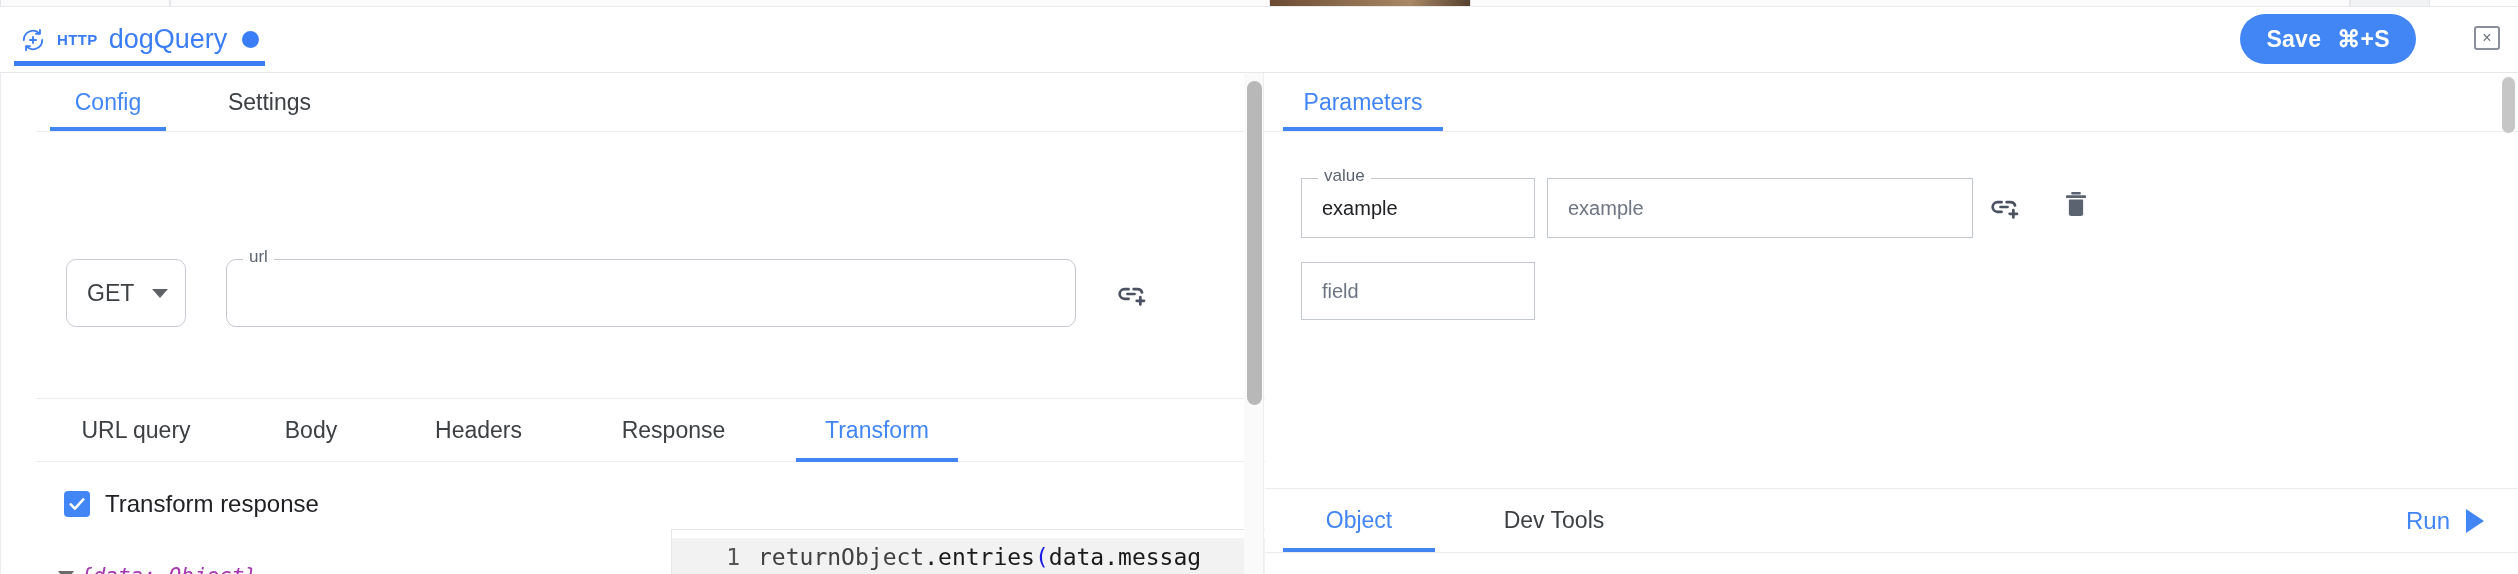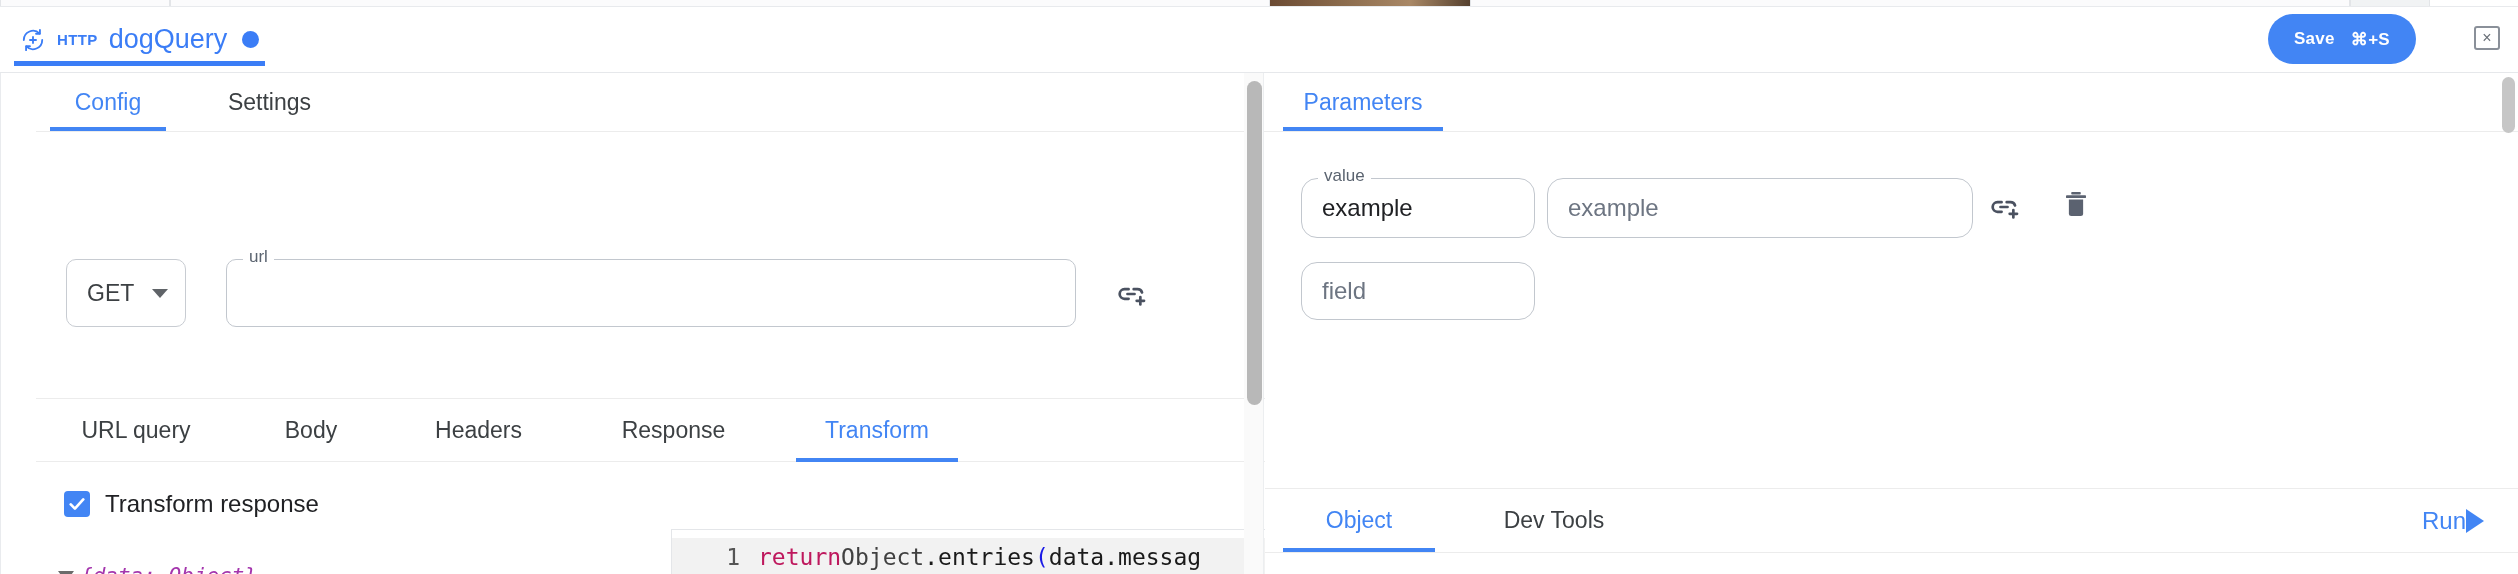--- a/index.html
+++ b/index.html
@@ -97,7 +97,7 @@
     background: #4285f4;
     color: #ffffff;
     font-family: "Liberation Sans", sans-serif;
-    font-size: 17px;
+    font-size: 23px;
     font-weight: 700;
     letter-spacing: .3px;
     cursor: pointer;

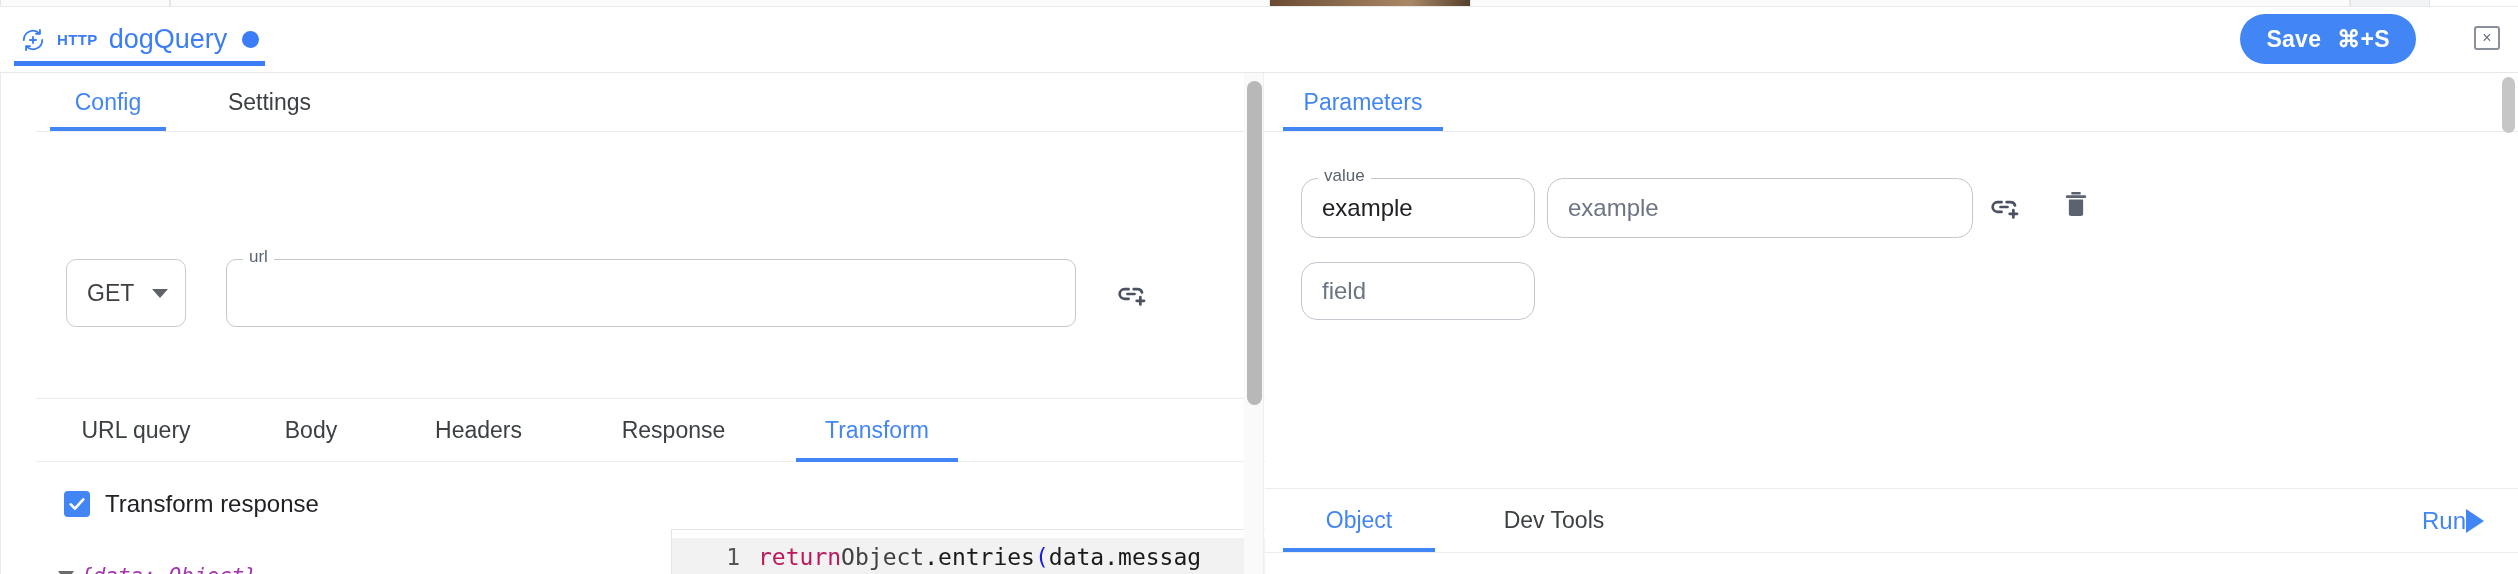--- a/index.html
+++ b/index.html
@@ -392,7 +392,7 @@
   .pfield {
     position: absolute;
     border: 1px solid #c2c7ce;
-    border-radius: 16px;
+    border-radius: 0;
     background: #ffffff;
     box-sizing: border-box;
     text-align: right;

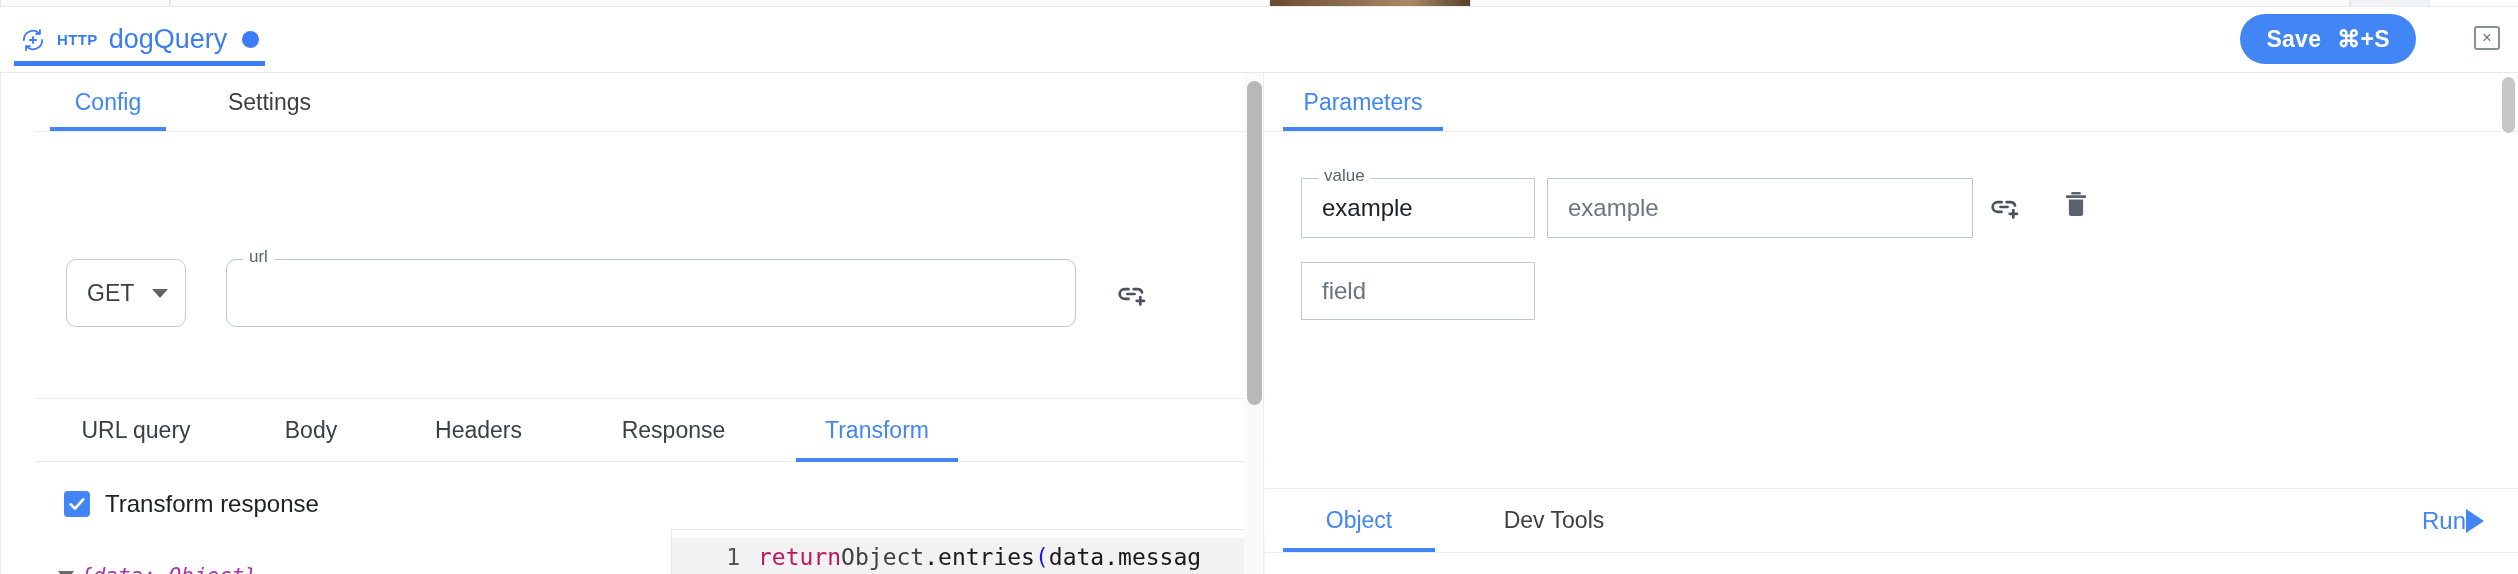--- a/index.html
+++ b/index.html
@@ -222,7 +222,7 @@
     height: 100%;
     display: flex;
     align-items: center;
-    font-size: 24px;
+    font-size: 20px;
     color: #202124;
     white-space: nowrap;
   }

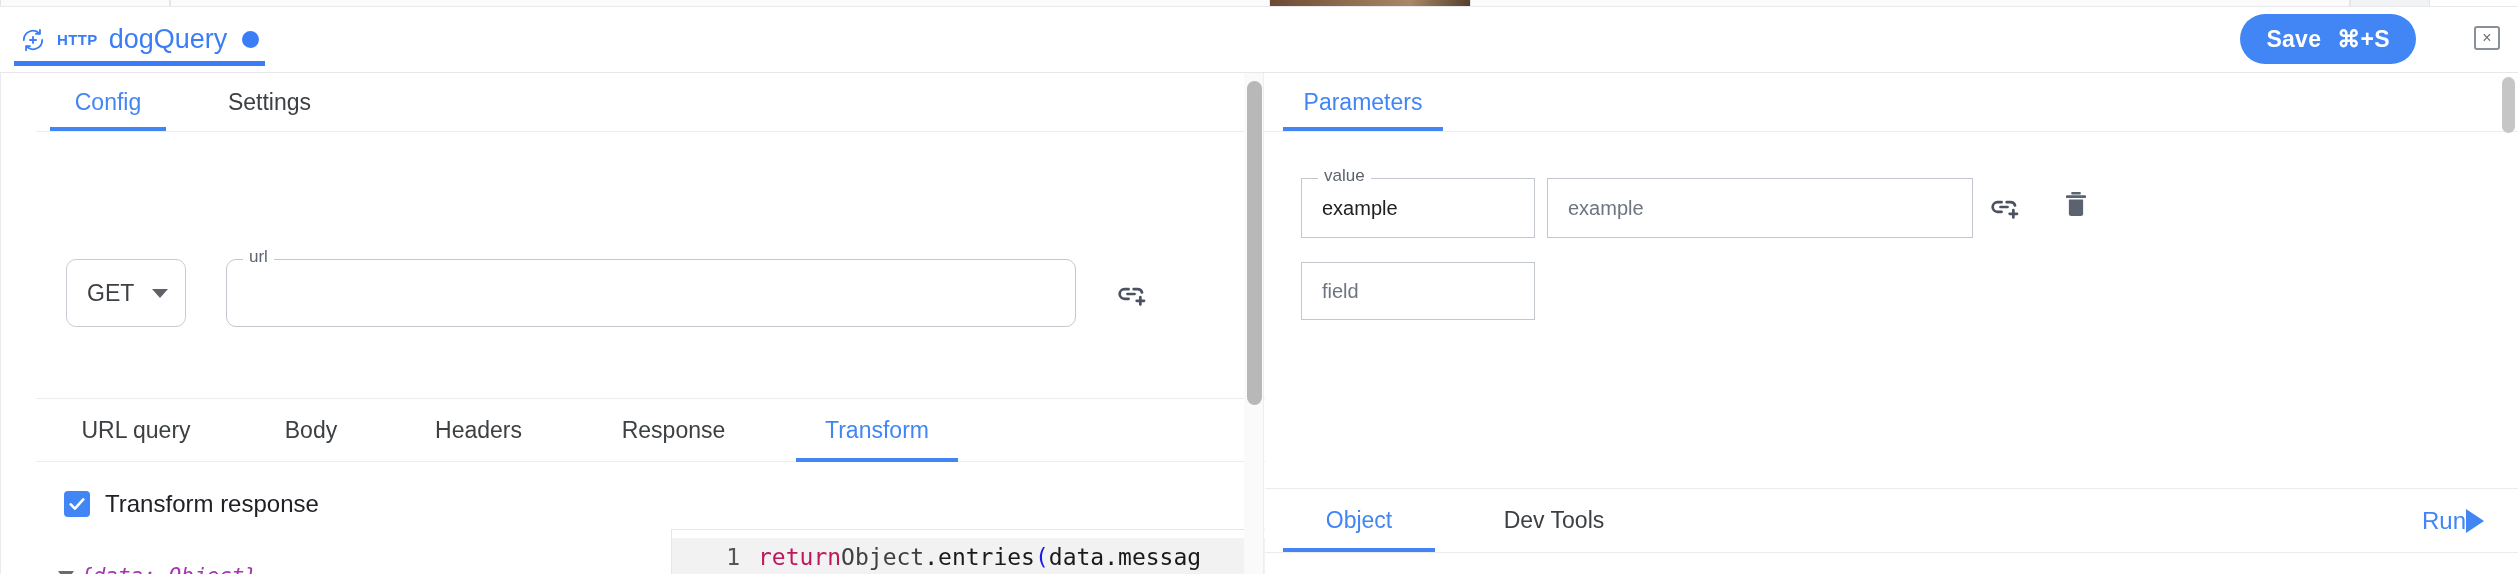--- a/index.html
+++ b/index.html
@@ -411,6 +411,7 @@
     height: 63px;
     display: flex;
     align-items: center;
+    gap: 16px;
     background: none;
     border: none;
     cursor: pointer;

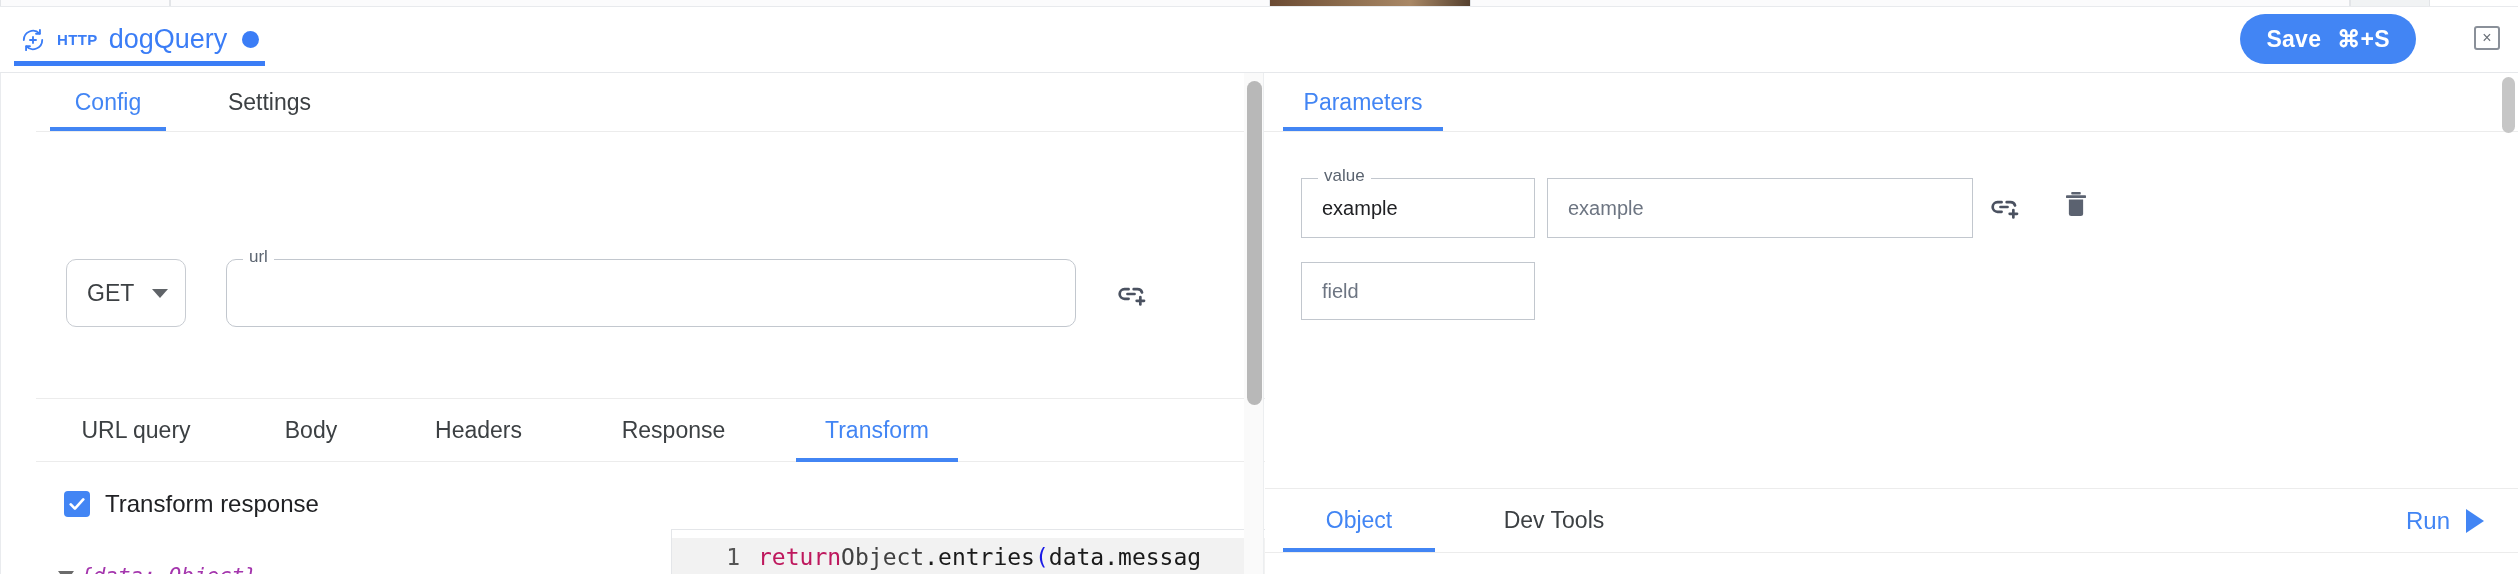--- a/index.html
+++ b/index.html
@@ -344,7 +344,7 @@
     box-sizing: border-box;
     flex: none;
   }
-  .tok-kw { color: #be185d; }
+  .tok-kw { color: #404040; }
   .tok-cls { color: #404040; }
   .tok-plain { color: #1a1a1a; }
   .tok-paren { color: #1a1ae6; }

